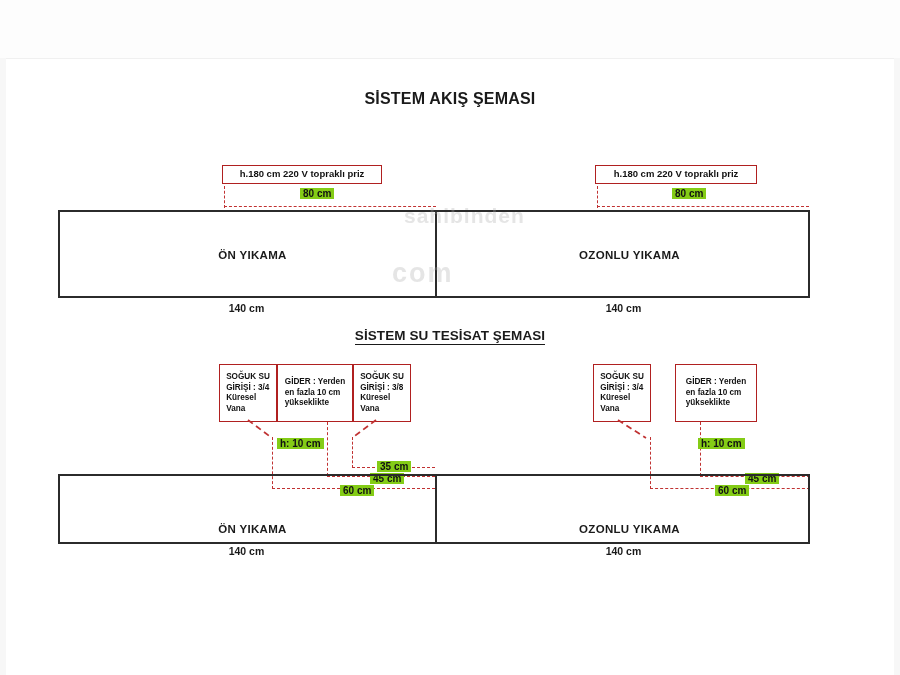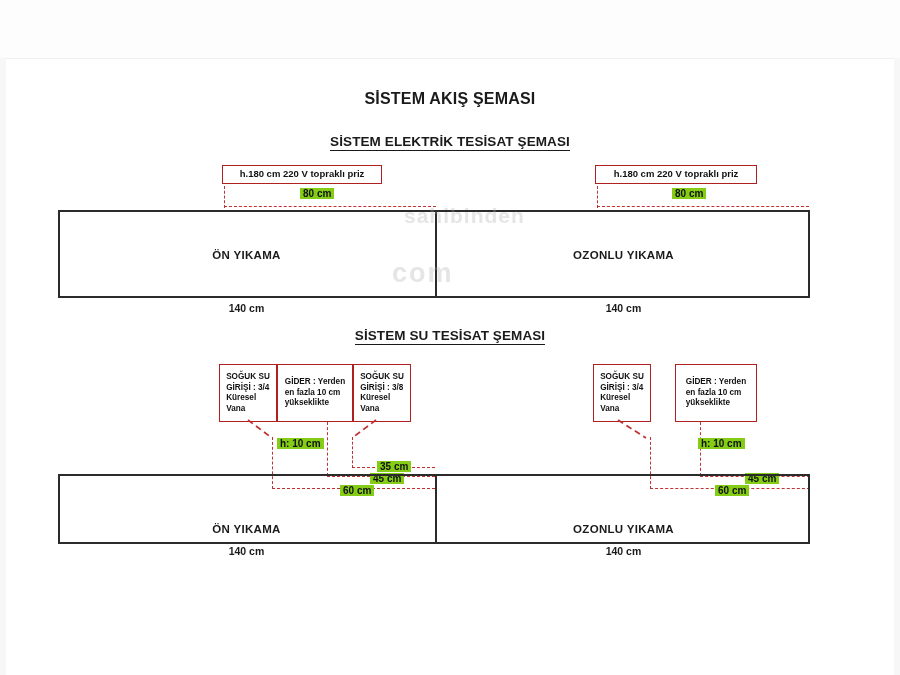--- a/index.html
+++ b/index.html
@@ -145,9 +145,6 @@
 
   <div class="title-main">SİSTEM AKIŞ ŞEMASI</div>
 
-  <div class="title-section" id="t-elec">
-    <span>SİSTEM ELEKTRİK TESİSAT ŞEMASI</span>
-  </div>
 
   <div class="red-box wide" style="left:222px; top:165px; width:160px; height:19px;">h.180 cm  220 V topraklı priz</div>
 

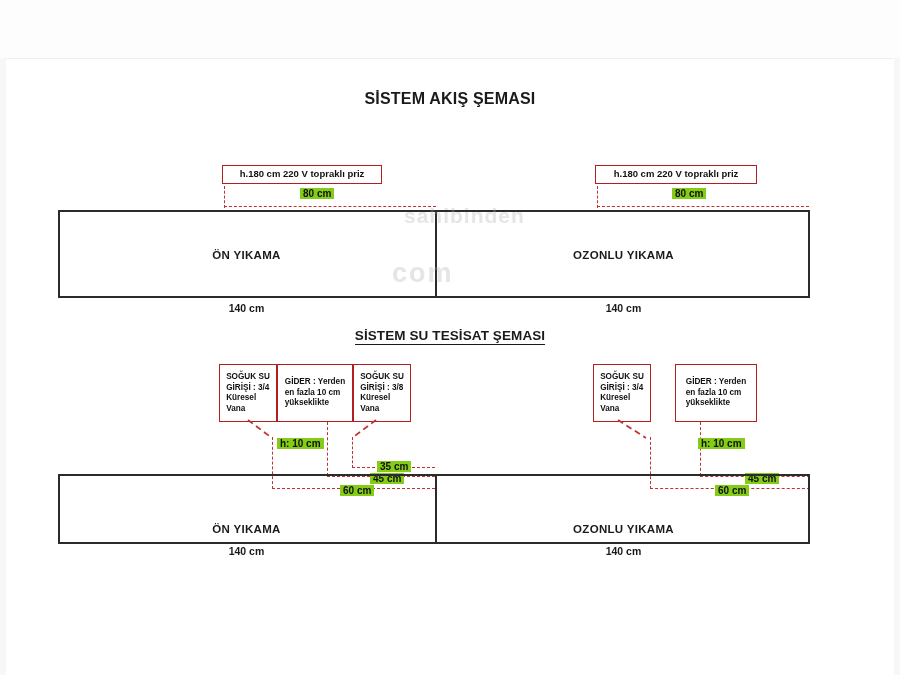--- a/index.html
+++ b/index.html
@@ -73,6 +73,7 @@
     text-align: center;
     letter-spacing: 0.3px;
     white-space: nowrap;
+    margin-left: 6px;
   }
   .dim-label {
     position: absolute;

